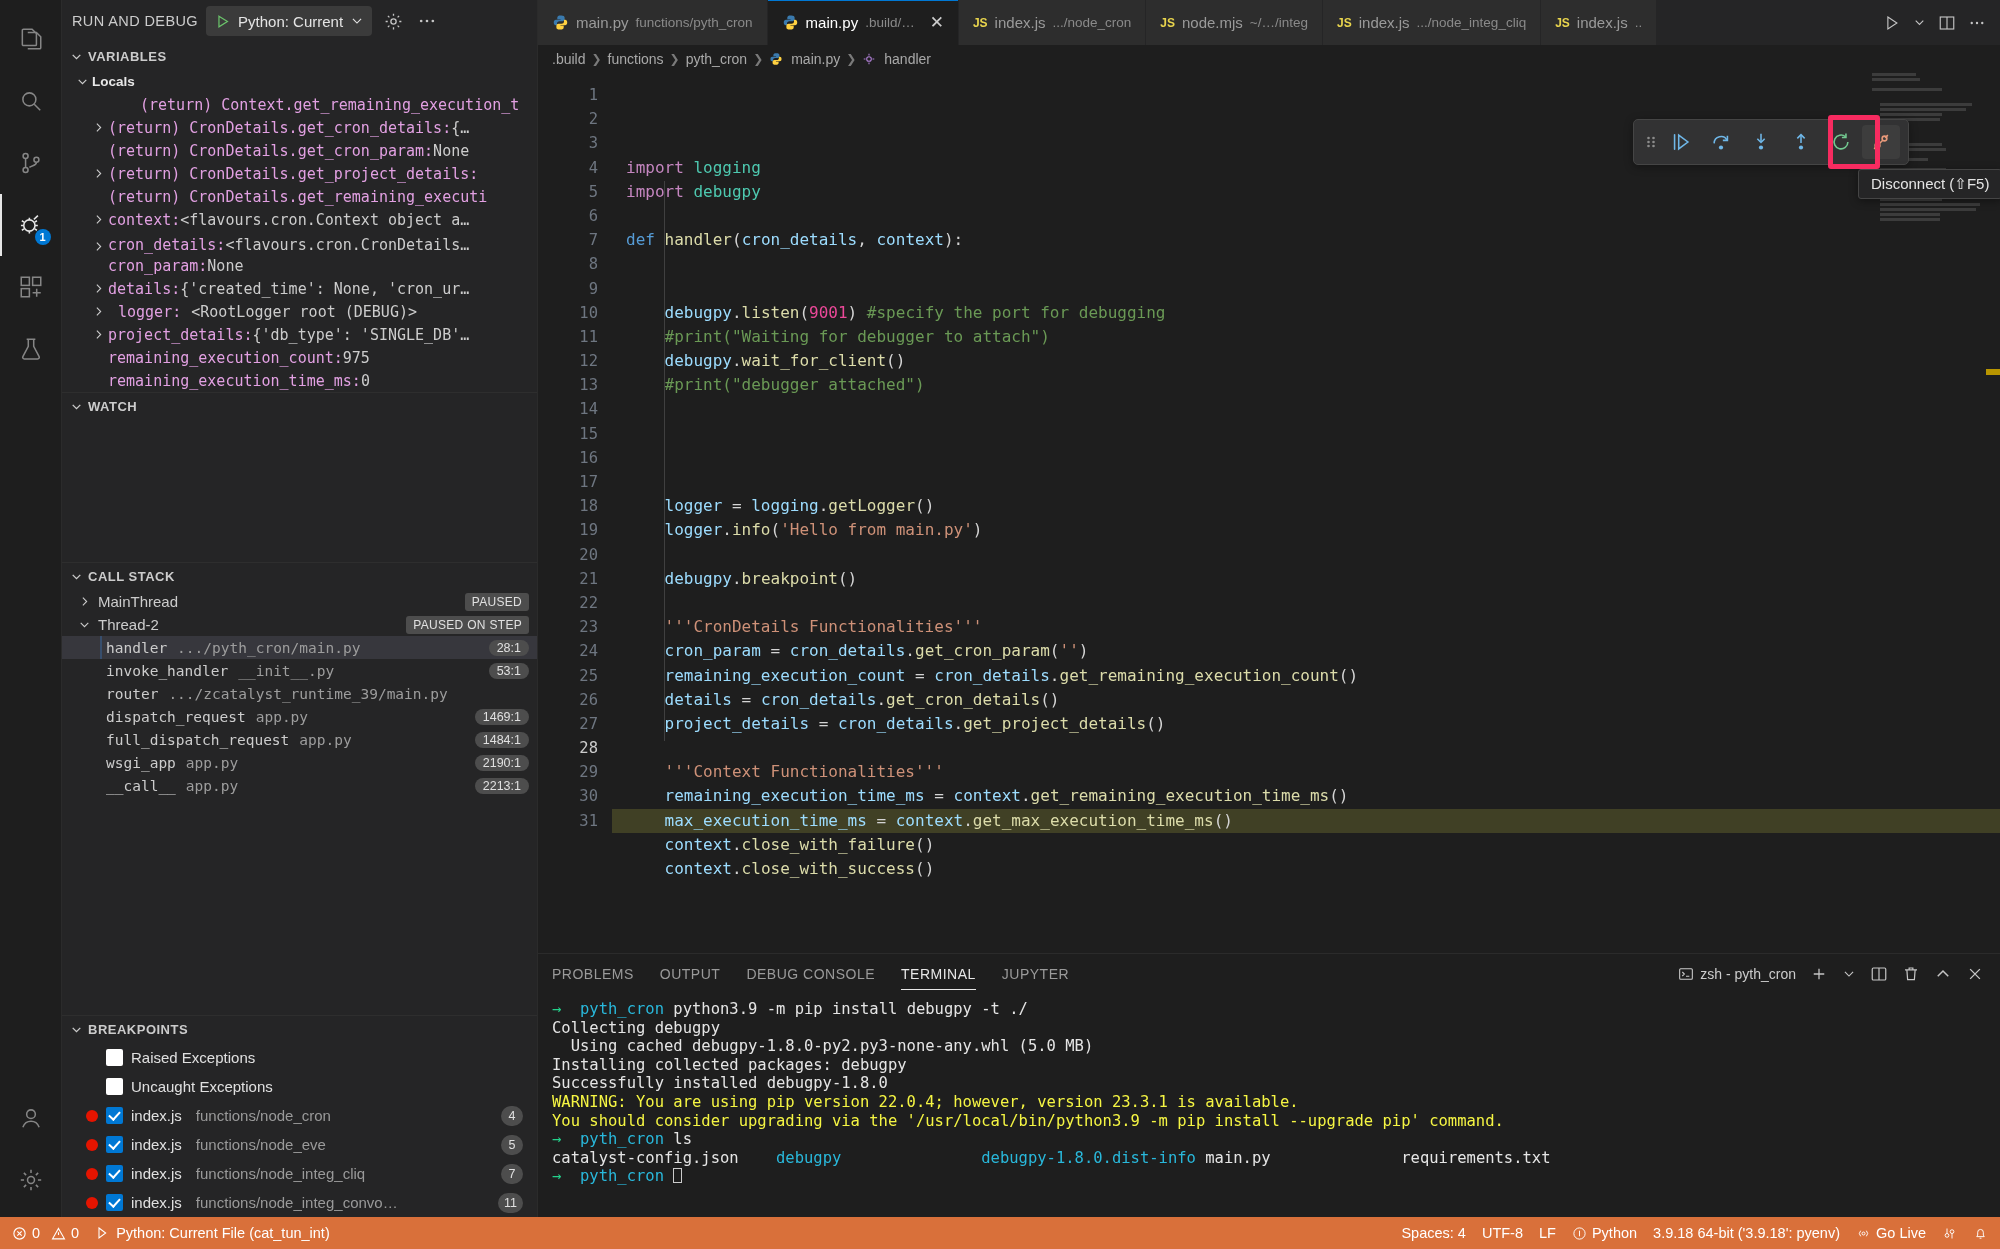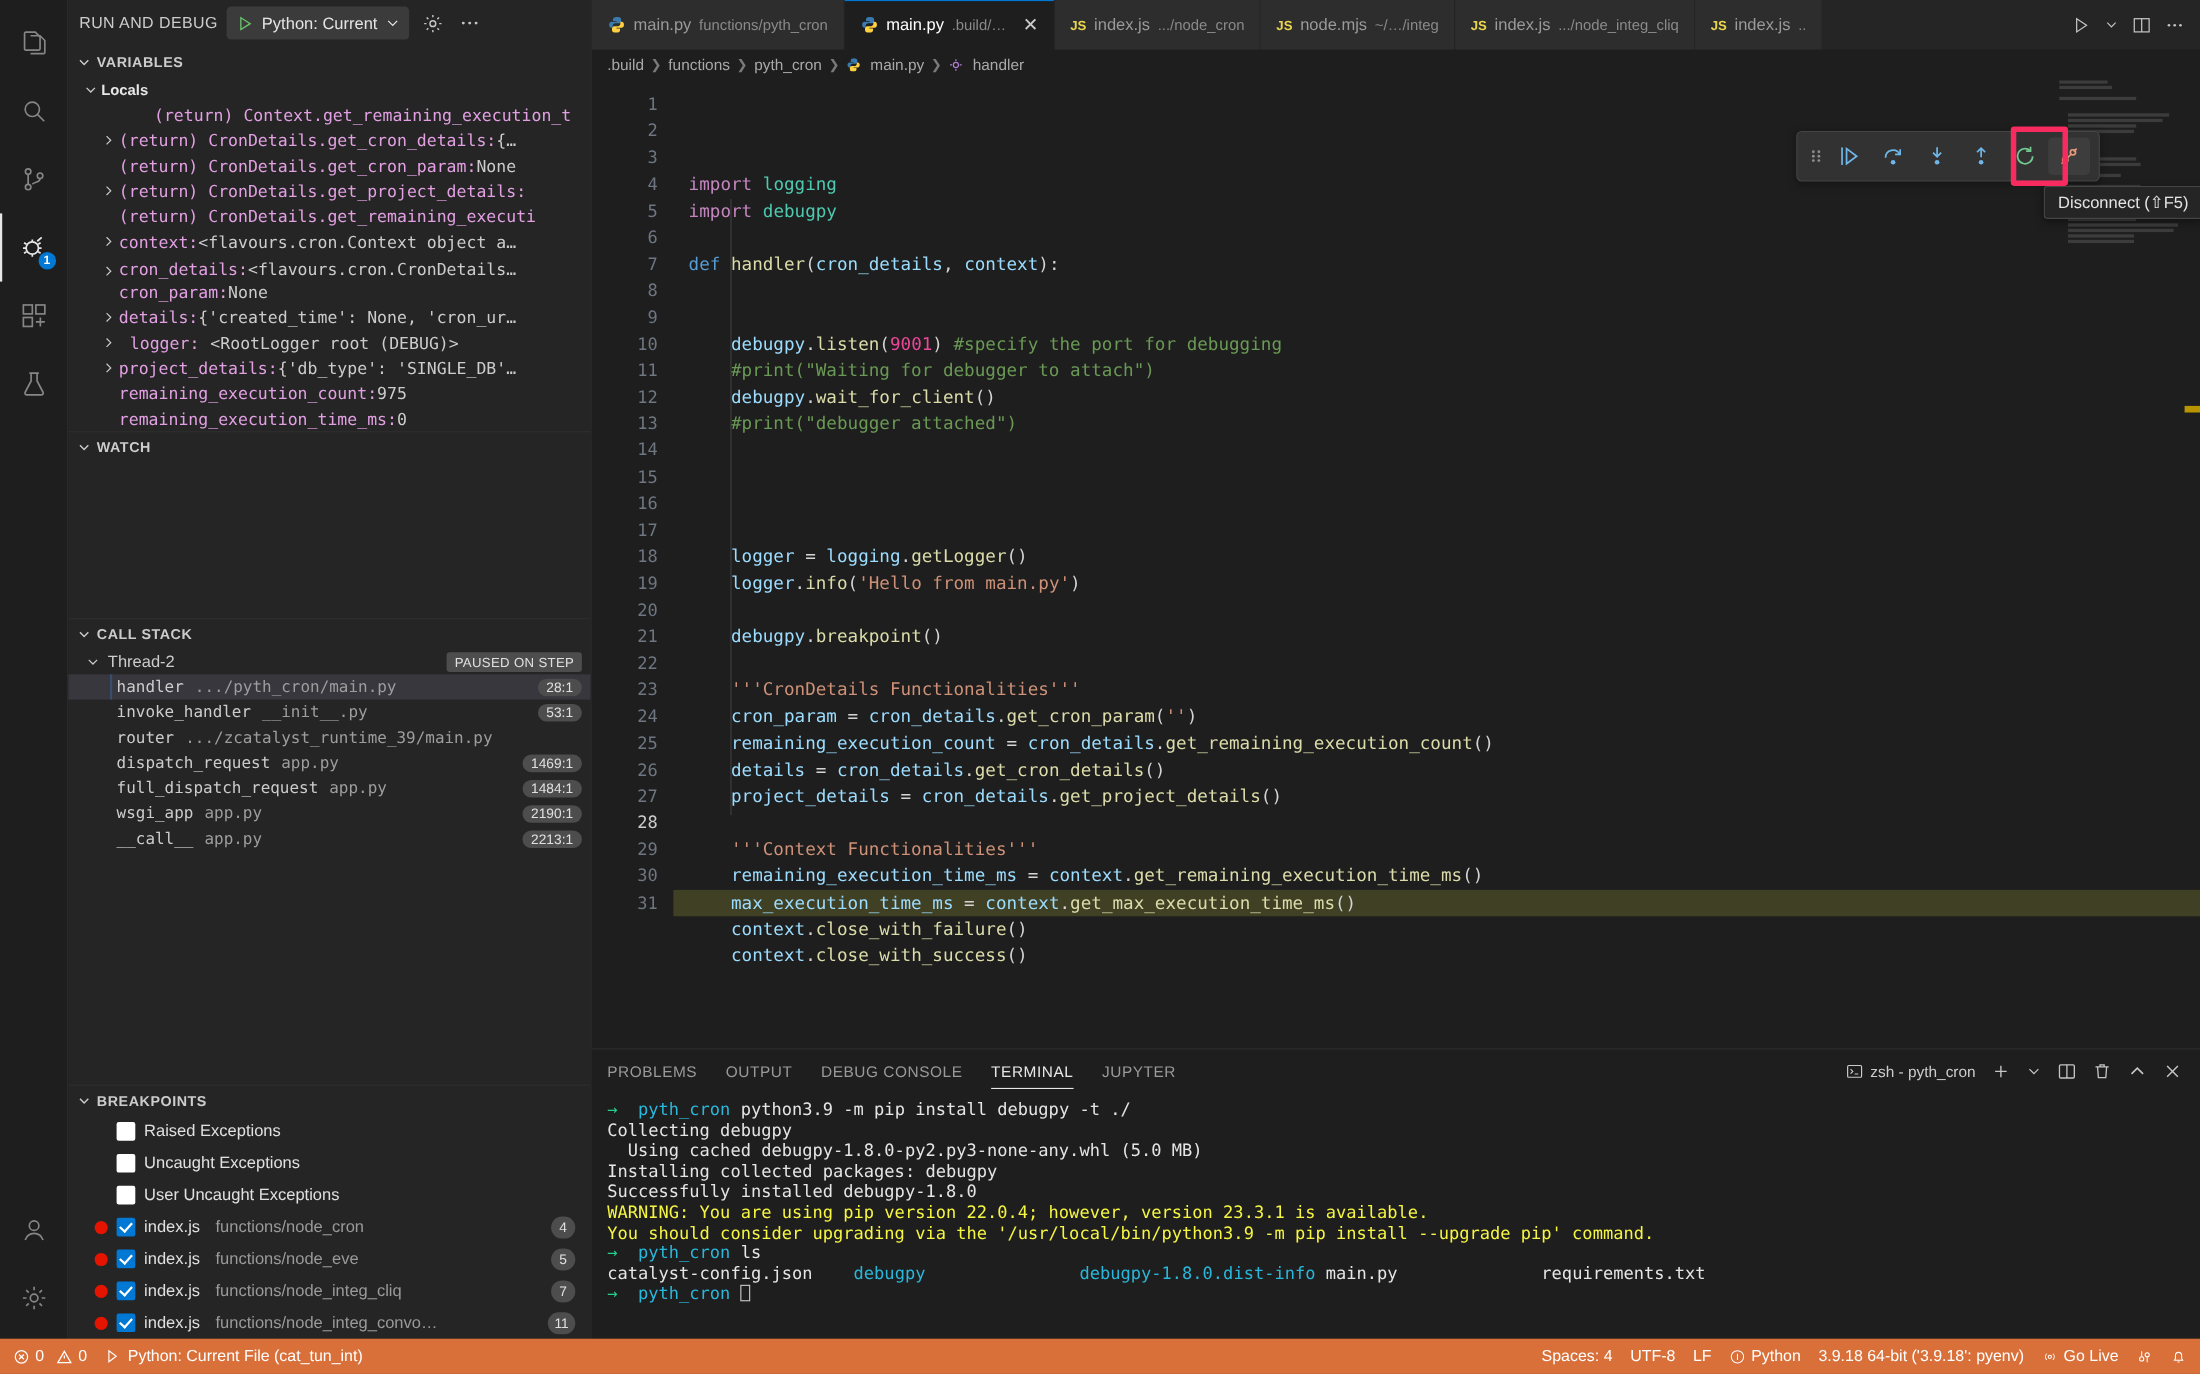--- a/index.html
+++ b/index.html
@@ -478,6 +478,15 @@
           <span>CALL STACK</span>
         </div>
         <div class="pane-body" id="cs-rows">
+            <div class="cs-row cs-thread" style="padding-left: 14px;">
+              <span class="twisty">
+                <svg width="13" height="13" viewBox="0 0 24 24" fill="none" stroke="#cccccc" stroke-width="2">
+                  <path d="M9 5l7 7-7 7"></path>
+                </svg>
+              </span>
+              <span style="margin-left: 6px;">MainThread</span>
+              <span class="cs-state">PAUSED</span>
+            </div>
             <div class="cs-row cs-thread" style="padding-left: 14px;">
               <span class="twisty">
                 <svg width="13" height="13" viewBox="0 0 24 24" fill="none" stroke="#cccccc" stroke-width="2">

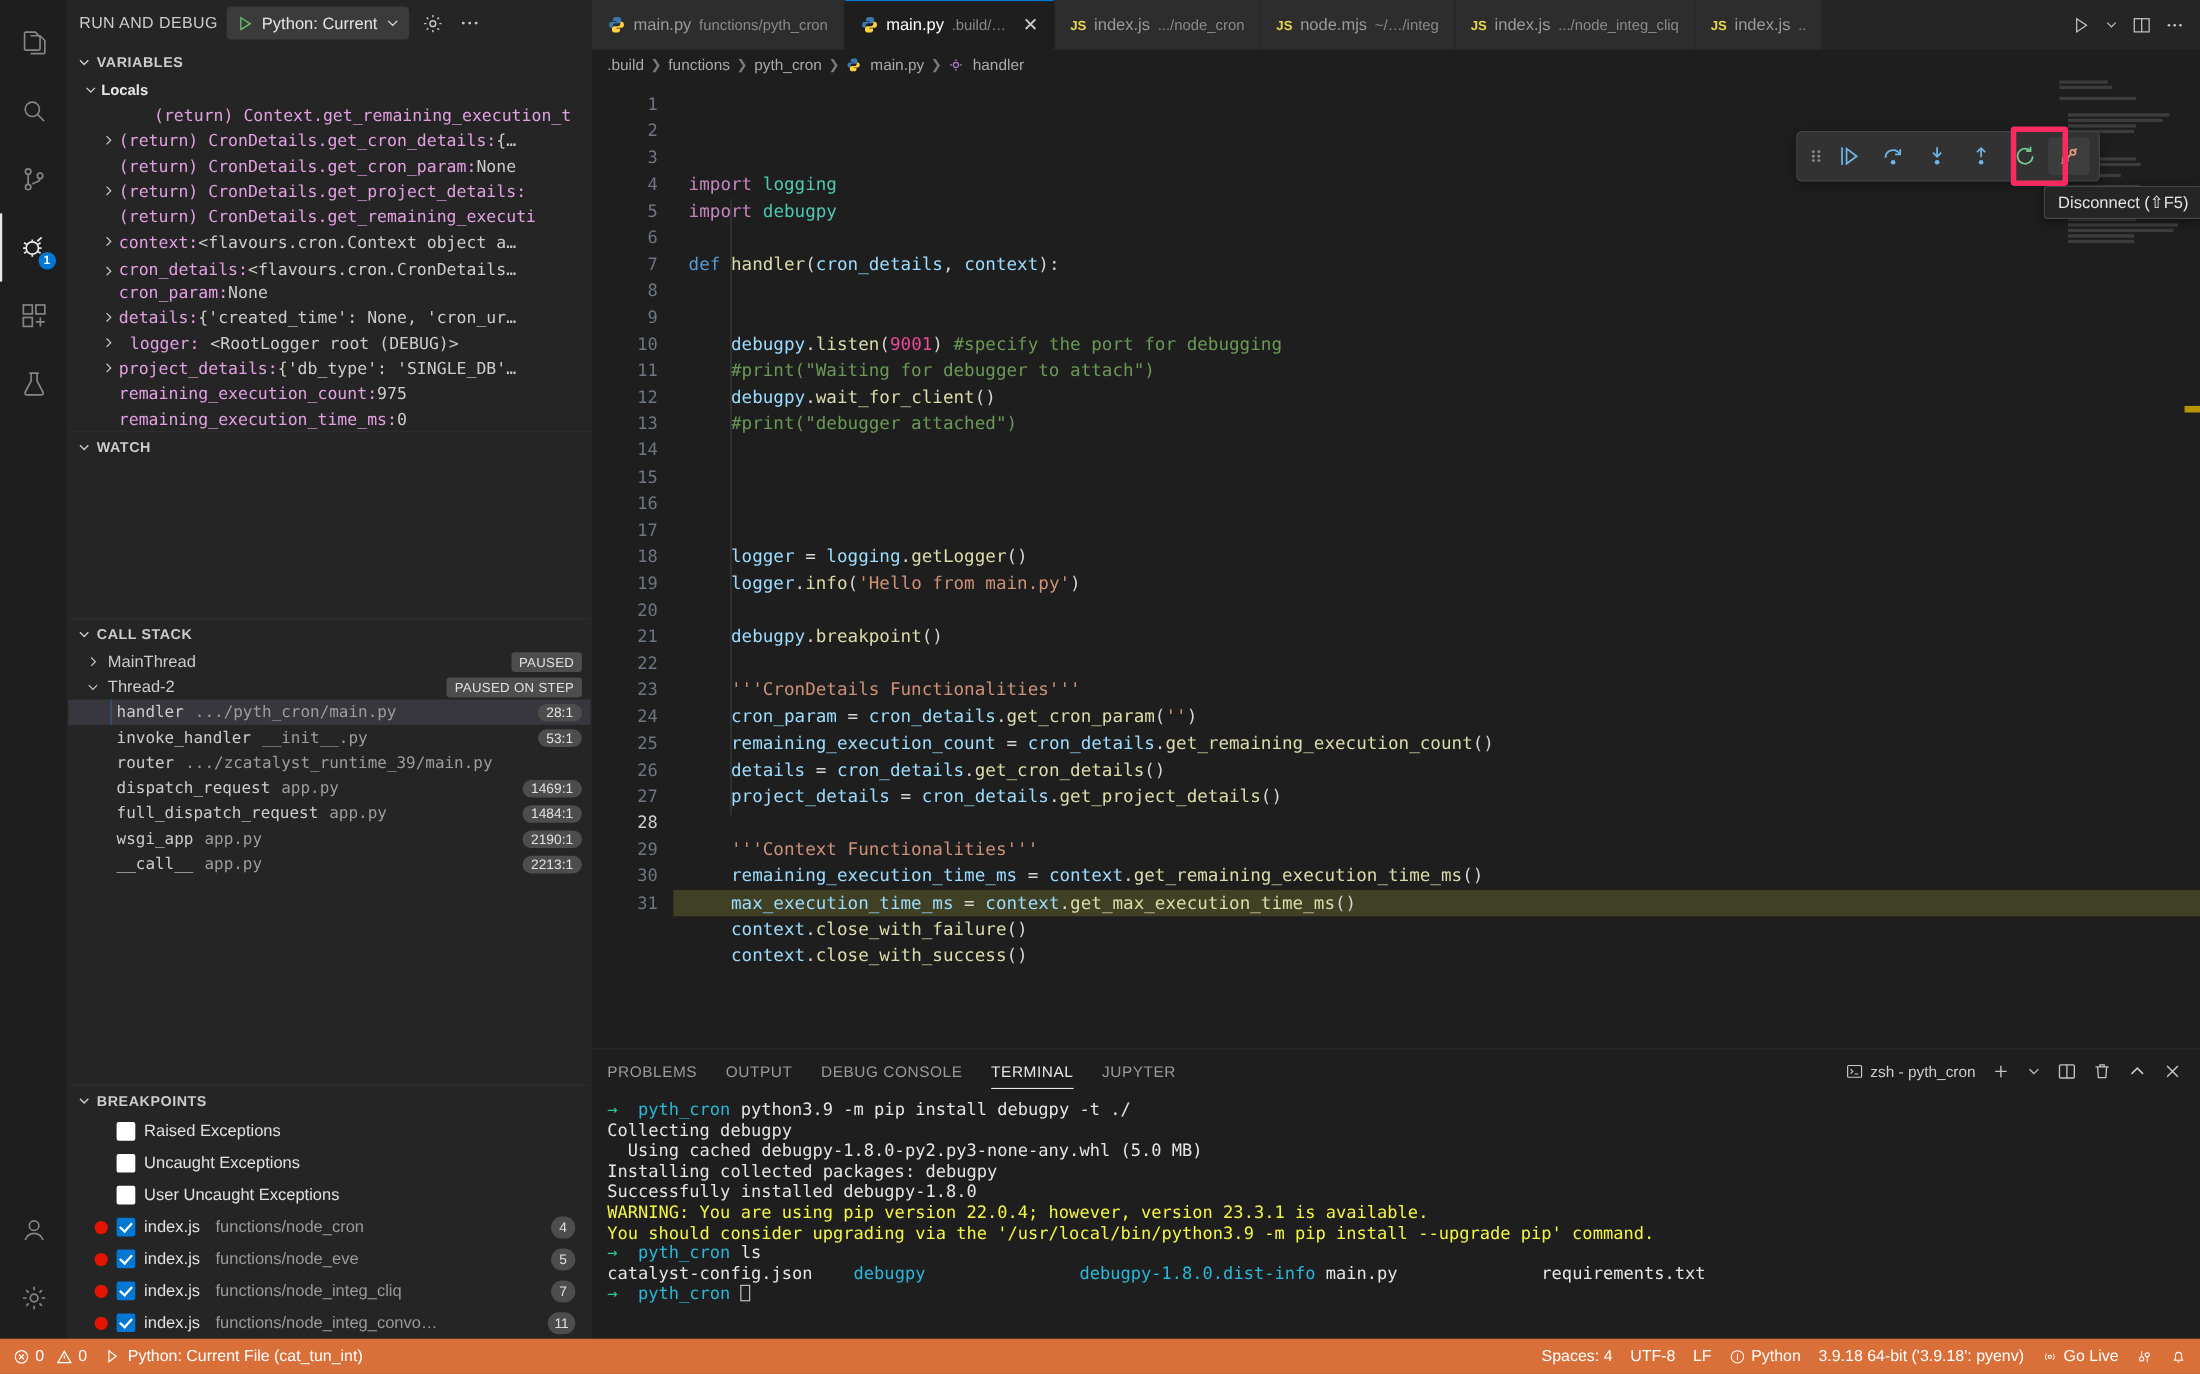--- a/index.html
+++ b/index.html
@@ -552,11 +552,6 @@
               <span class="bp-dot hidden"></span>
               <span class="cbox"></span>
               <span class="bp-name">Uncaught Exceptions</span>
-            </div>
-            <div class="bp-row">
-              <span class="bp-dot hidden"></span>
-              <span class="cbox"></span>
-              <span class="bp-name">User Uncaught Exceptions</span>
             </div>
             <div class="bp-row">
               <span class="bp-dot"></span>

